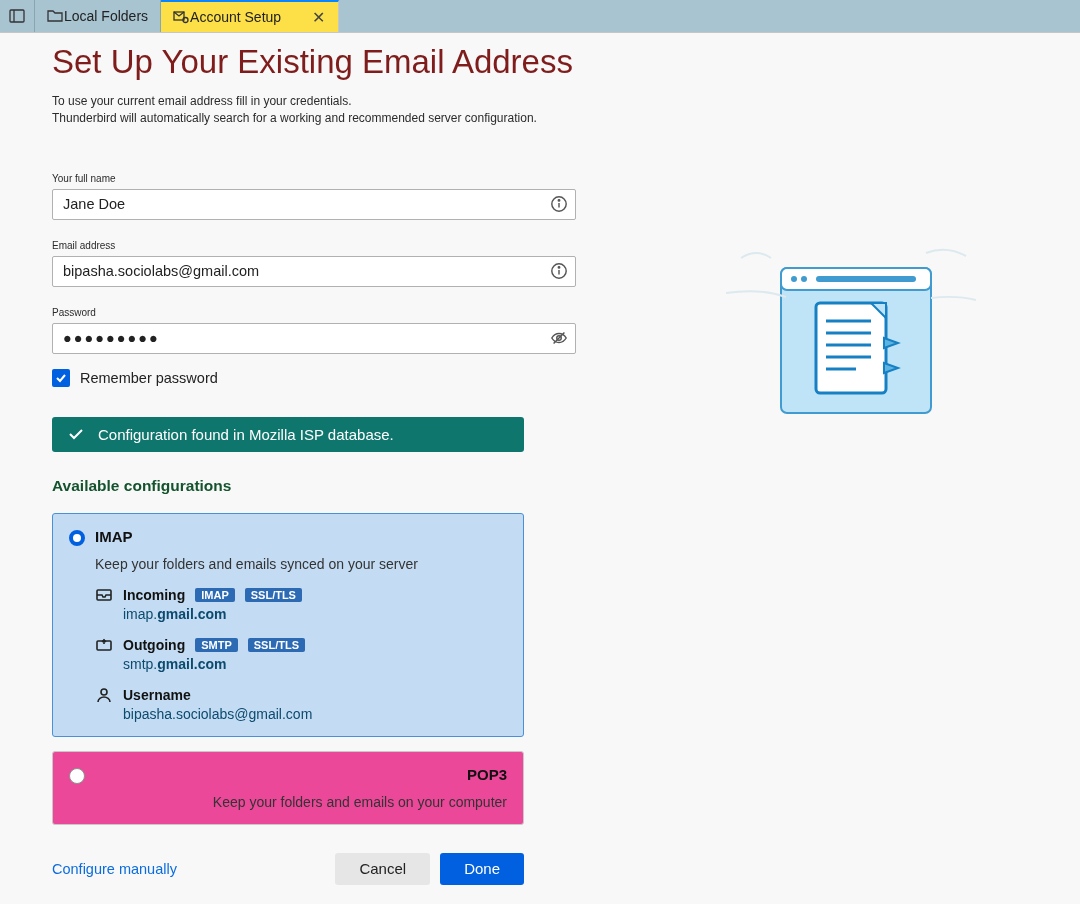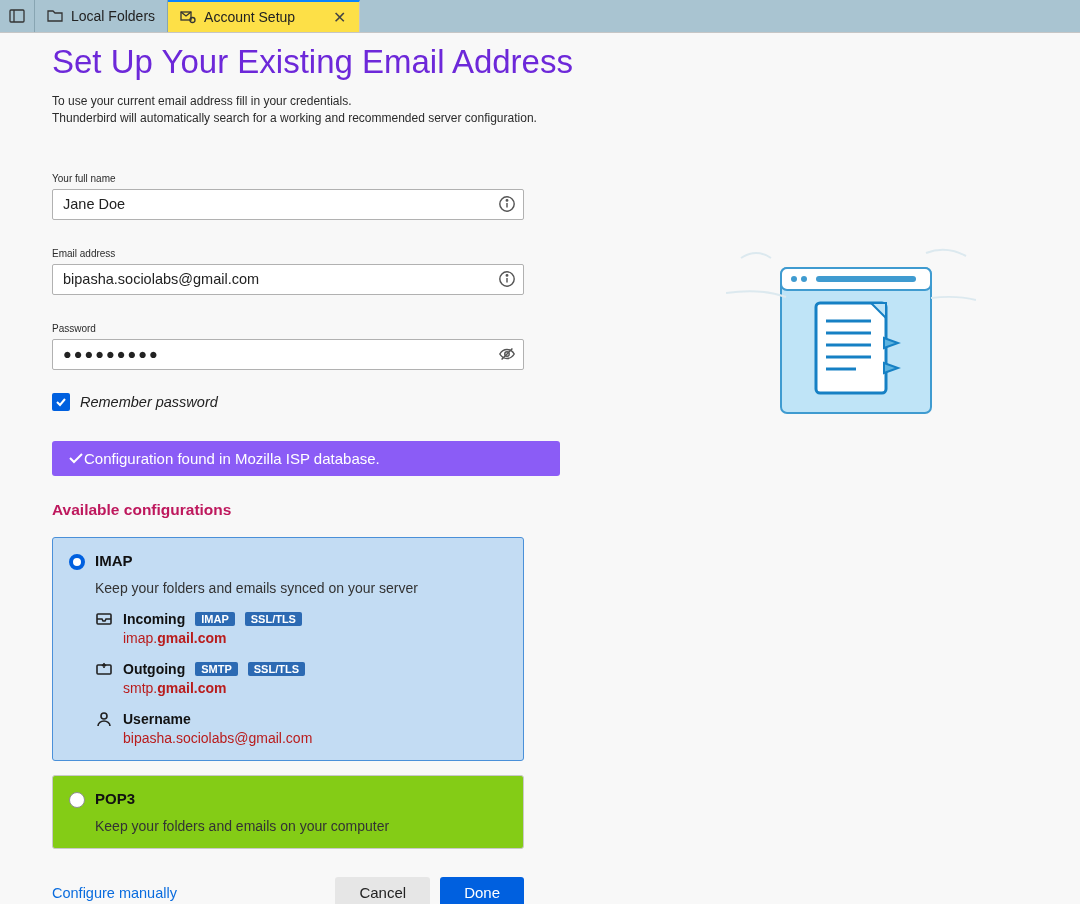--- a/index.html
+++ b/index.html
@@ -8,7 +8,7 @@
 .tabbar { height: 33px; background: #a9c4d1; display: flex; align-items: stretch; border-bottom: 1px solid #c6c6c6; }
 .hamburger { width:35px; display:flex; align-items:center; justify-content:center; border-right:1px solid #88a5b2; cursor:pointer;}
 .hamburger svg{width:16px;height:16px;}
-.tab { display:flex; align-items:center; padding:0 12px; gap:8px; border-right:1px solid #88a5b2; cursor:pointer;}
+.tab { display:flex; align-items:center; padding:0 12px; gap:1px; border-right:1px solid #88a5b2; cursor:pointer;}
 .tab.active { background:#fde047; border-top:2px solid #0a84ff; border-right:1px solid #c6c6c6;}
 .tab .label{font-size:14px; color:#222;}
 .tab .close{margin-left:30px;color:#444;cursor:pointer;}

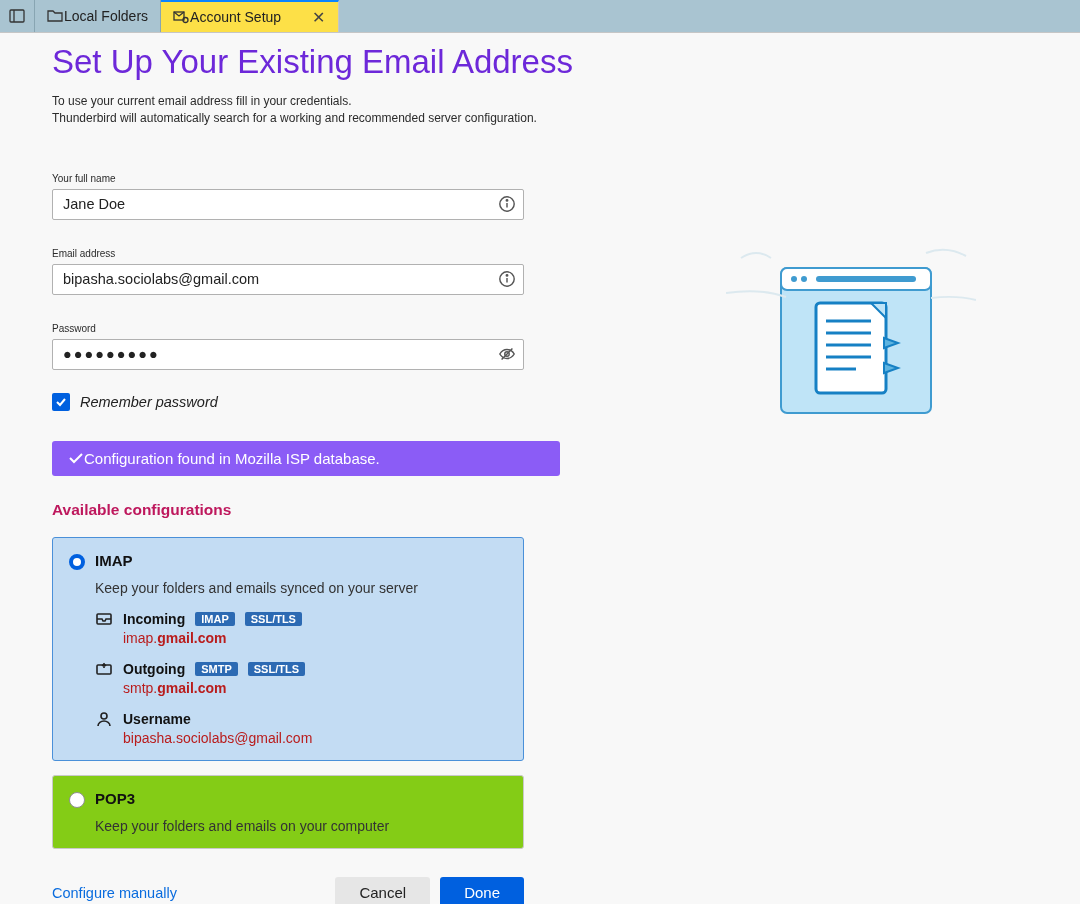--- a/index.html
+++ b/index.html
@@ -18,7 +18,7 @@
 .left { width:570px;}
 .right { flex:1; display:flex; flex-direction:column; align-items:center; padding-top:200px;}
 
-h1 { font-size:33px; font-weight:400; color:#6d28d9; margin-bottom:12px;}
+h1 { font-size:33px; font-weight:400; color:#7f1d1d; margin-bottom:12px;}
 .subtitle{font-size:12px; color:#2b2b2b; line-height:1.45; margin-bottom:45px;}
 
 .field-label{font-size:10px;color:#2b2b2b;margin-bottom:5px;display:block;}

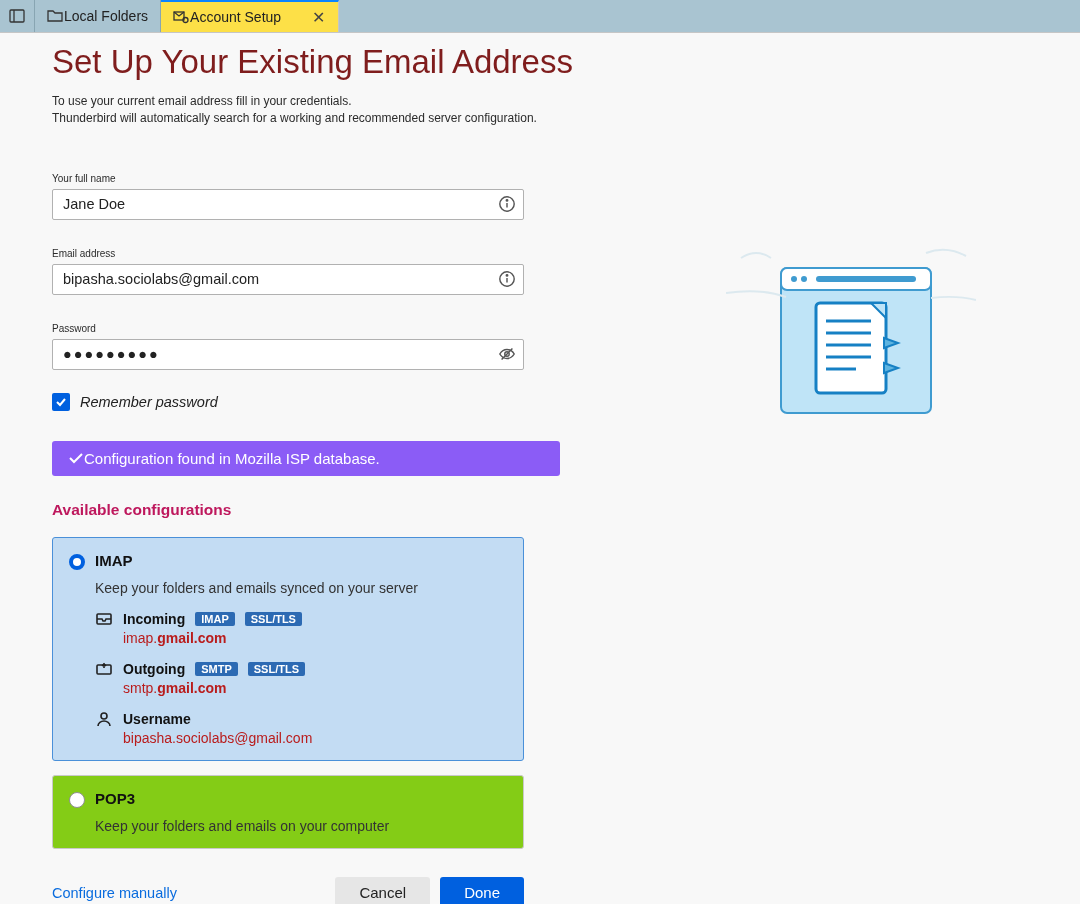--- a/index.html
+++ b/index.html
@@ -22,7 +22,7 @@
 .subtitle{font-size:12px; color:#2b2b2b; line-height:1.45; margin-bottom:45px;}
 
 .field-label{font-size:10px;color:#2b2b2b;margin-bottom:5px;display:block;}
-.input-wrap{position:relative; width:472px; margin-bottom:28px;}
+.input-wrap{position:relative; width:524px; margin-bottom:20px;}
 .input-wrap input{width:100%; height:31px; border:1px solid #b1b1b1; border-radius:2px; padding:0 40px 0 10px; font-size:14.5px; color:#222; background:#fff;}
 .input-wrap .side-icon{position:absolute; right:8px; top:50%; transform:translateY(-50%); color:#666; cursor:pointer;}
 .input-wrap .side-icon svg{width:18px;height:18px;display:block;}

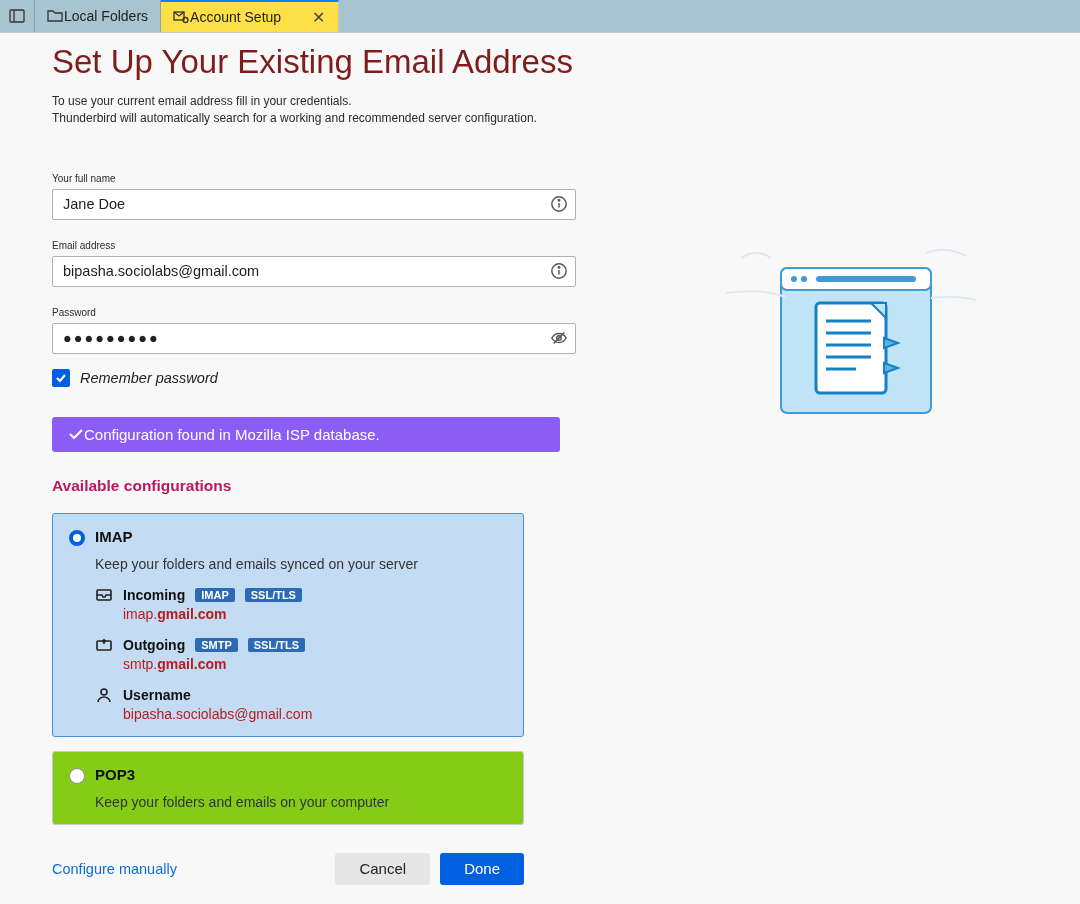--- a/index.html
+++ b/index.html
@@ -31,7 +31,7 @@
 .check-row{display:flex;align-items:center;gap:10px;margin-top:-5px;margin-bottom:30px;}
 .checkbox{width:18px;height:18px;background:#0060df;border-radius:2px;display:flex;align-items:center;justify-content:center;cursor:pointer;}
 .checkbox svg{width:12px;height:12px;stroke:#fff;}
-.check-row .lbl{font-size:14.5px;color:#222;font-style:italic;}
+.check-row .lbl{font-size:14.5px;color:#222;}
 
 .banner{width:508px;height:35px;background:#8b5cf6;border-radius:3px;display:flex;align-items:center;padding:0 16px;color:#fff;font-size:15px;margin-bottom:25px;}
 .banner svg{width:16px;height:16px;stroke:#fff;}

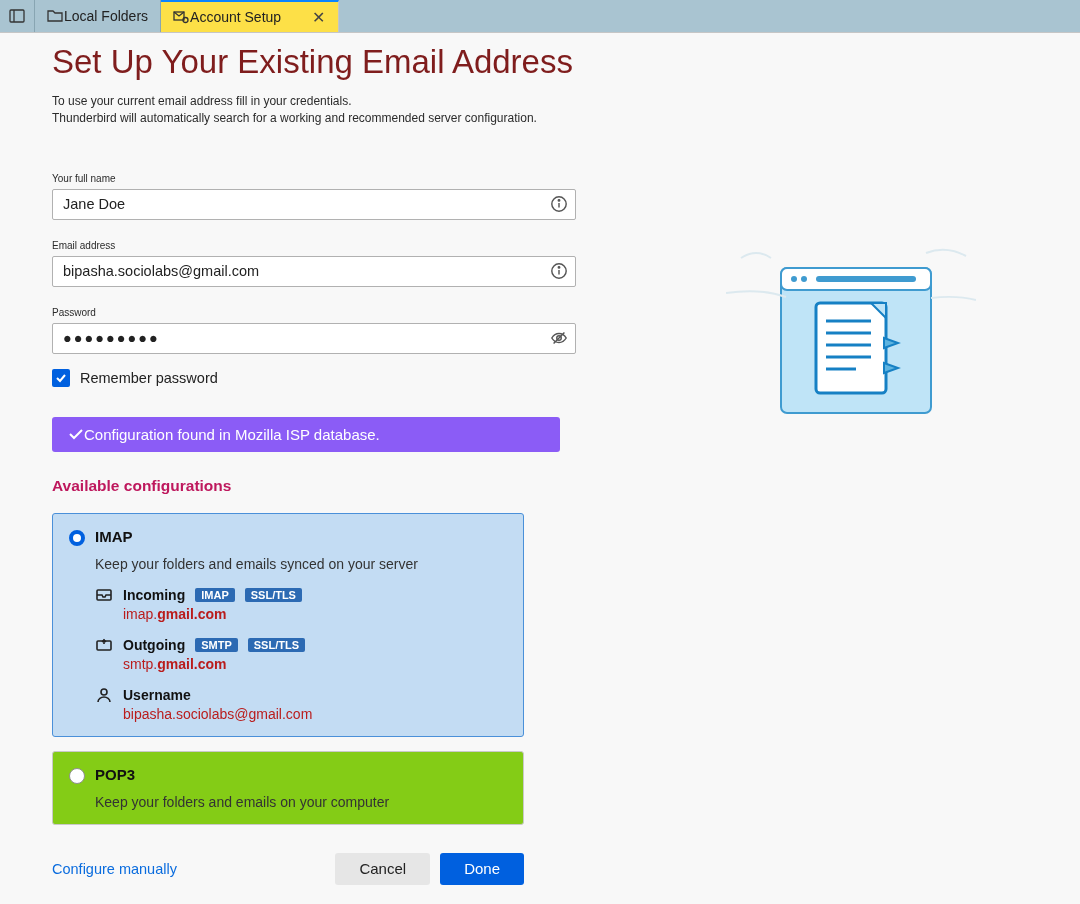--- a/index.html
+++ b/index.html
@@ -33,7 +33,7 @@
 .checkbox svg{width:12px;height:12px;stroke:#fff;}
 .check-row .lbl{font-size:14.5px;color:#222;}
 
-.banner{width:508px;height:35px;background:#8b5cf6;border-radius:3px;display:flex;align-items:center;padding:0 16px;color:#fff;font-size:15px;margin-bottom:25px;}
+.banner{width:472px;height:35px;background:#0f766e;border-radius:3px;display:flex;align-items:center;gap:14px;padding:0 16px;color:#fff;font-size:15px;margin-bottom:25px;}
 .banner svg{width:16px;height:16px;stroke:#fff;}
 
 .avail-h{font-size:15.5px;font-weight:600;color:#be185d;margin-bottom:18px;}

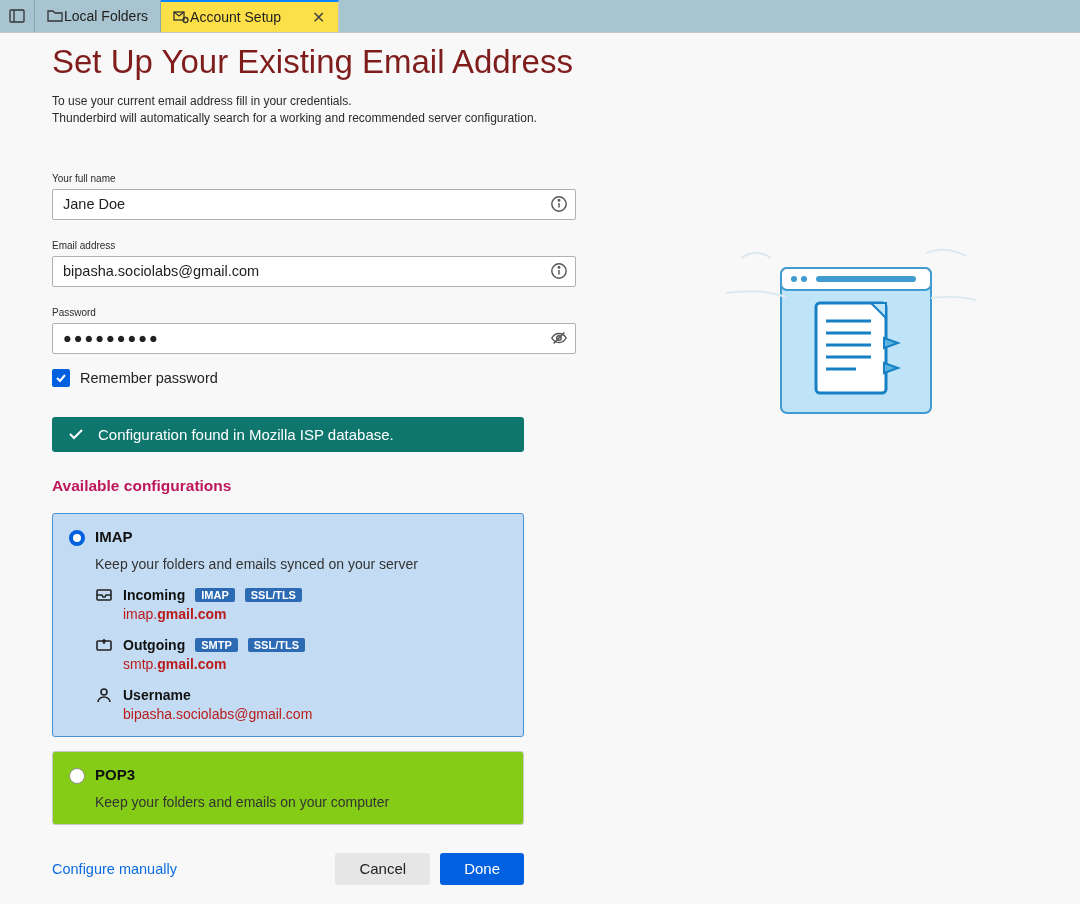--- a/index.html
+++ b/index.html
@@ -36,7 +36,7 @@
 .banner{width:472px;height:35px;background:#0f766e;border-radius:3px;display:flex;align-items:center;gap:14px;padding:0 16px;color:#fff;font-size:15px;margin-bottom:25px;}
 .banner svg{width:16px;height:16px;stroke:#fff;}
 
-.avail-h{font-size:15.5px;font-weight:600;color:#be185d;margin-bottom:18px;}
+.avail-h{font-size:15.5px;font-weight:600;color:#14532d;margin-bottom:18px;}
 
 .config-box{width:472px;border-radius:3px;margin-bottom:14px;padding:14px 16px 14px 16px;cursor:pointer;}
 .config-box.selected{background:#c3dcf3;border:1px solid #4a90d9;}

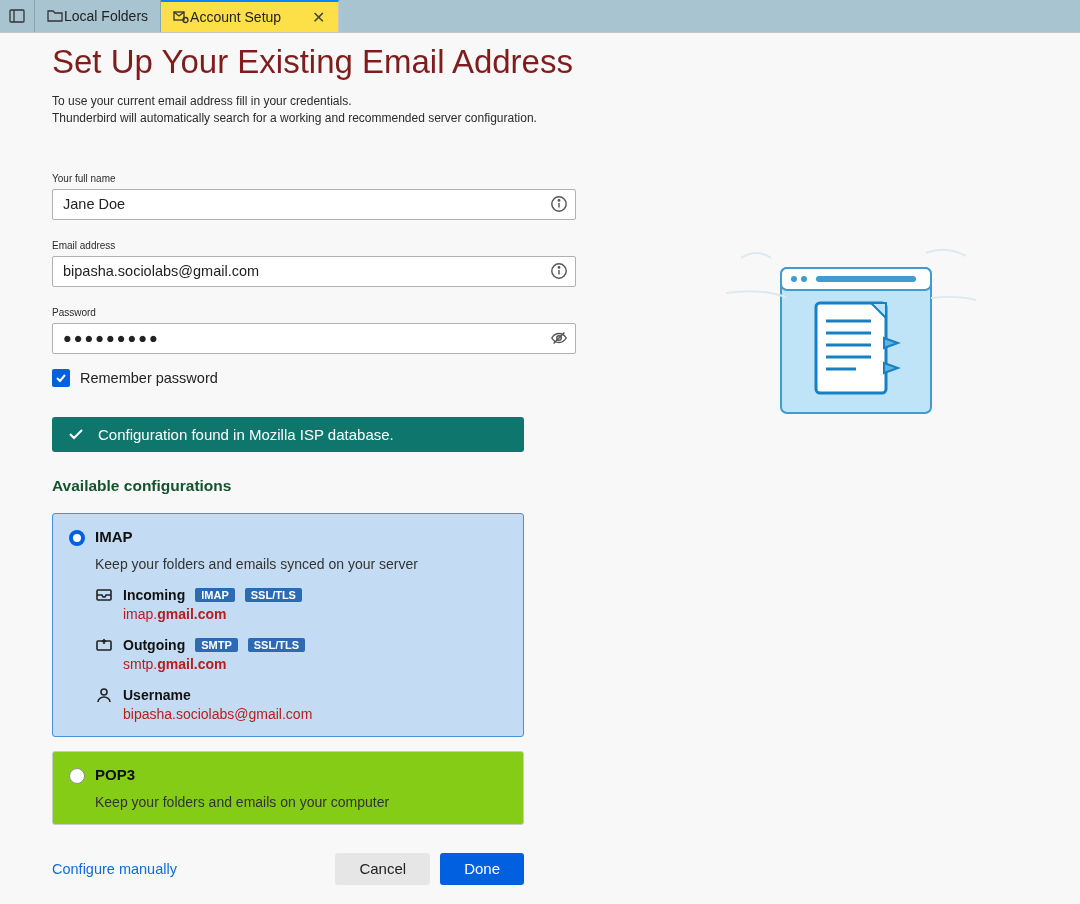--- a/index.html
+++ b/index.html
@@ -53,7 +53,7 @@
 .detail-row svg{width:18px;height:18px;flex-shrink:0;}
 .detail-label{font-weight:600;font-size:14px;color:#111;}
 .pill{background:#2c6ab3;color:#fff;font-size:11px;font-weight:600;padding:1px 6px;border-radius:2px;}
-.detail-sub{font-size:14px;color:#b91c1c;margin-left:28px;margin-top:2px;}
+.detail-sub{font-size:14px;color:#0c4a6e;margin-left:28px;margin-top:2px;}
 .detail-sub b{font-weight:600;}
 
 .footer{width:472px;display:flex;align-items:center;margin-top:28px;}

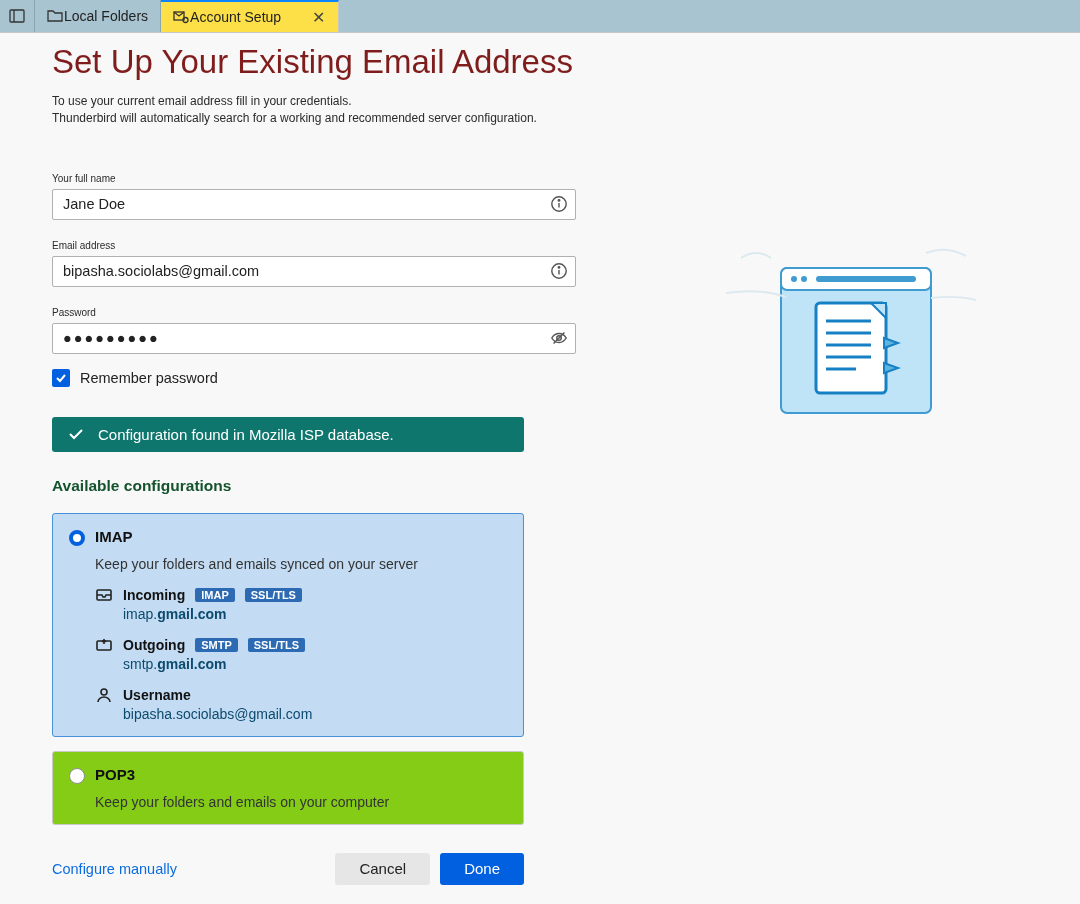--- a/index.html
+++ b/index.html
@@ -40,7 +40,7 @@
 
 .config-box{width:472px;border-radius:3px;margin-bottom:14px;padding:14px 16px 14px 16px;cursor:pointer;}
 .config-box.selected{background:#c3dcf3;border:1px solid #4a90d9;}
-.config-box.unselected{background:#84cc16;border:1px solid #c9c9c9;}
+.config-box.unselected{background:#ec4899;border:1px solid #c9c9c9;text-align:right;}
 .radio-row{display:flex;align-items:flex-start;gap:10px;}
 .radio{width:16px;height:16px;border-radius:50%;margin-top:2px;flex-shrink:0;}
 .radio.on{border:4px solid #0060df;background:#fff;}

